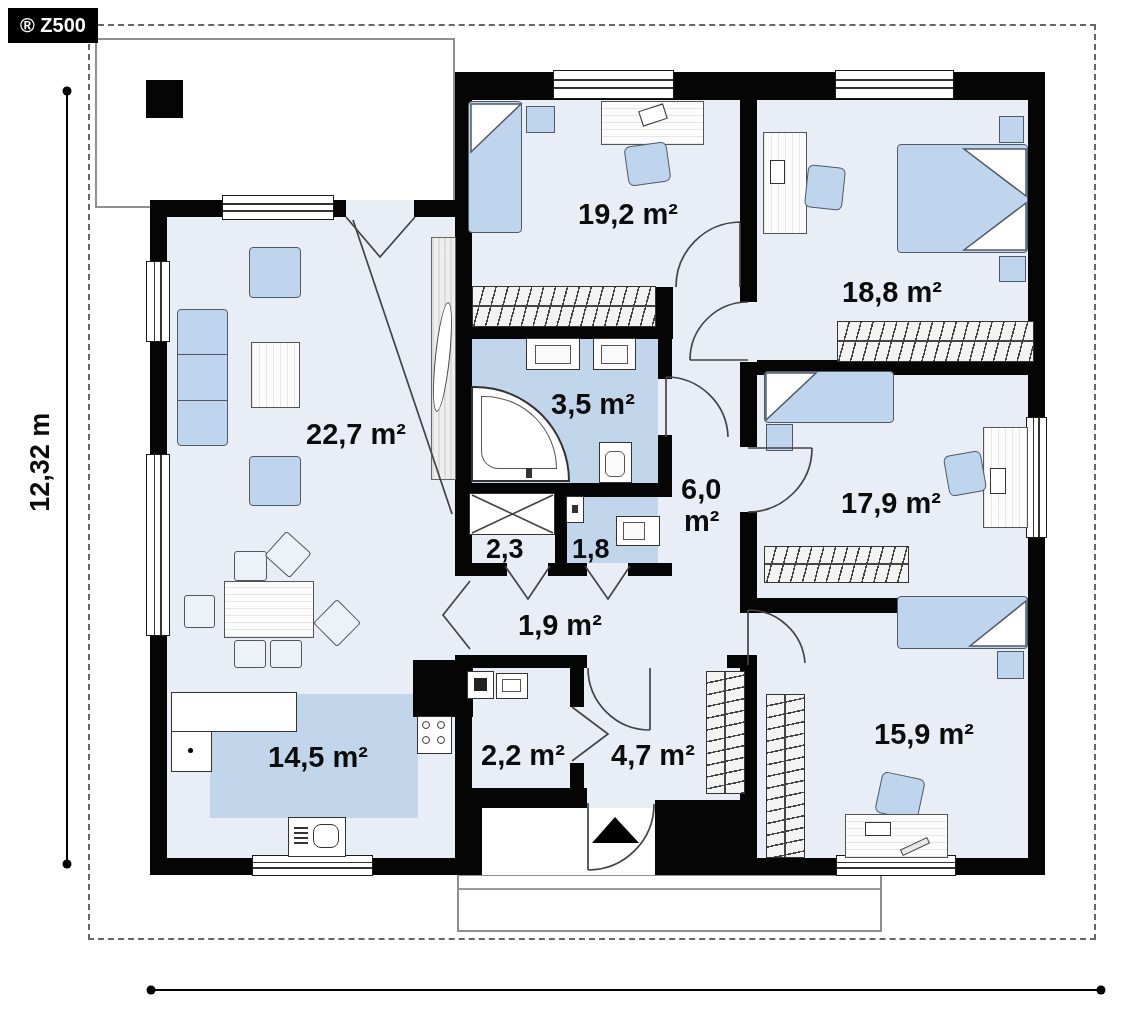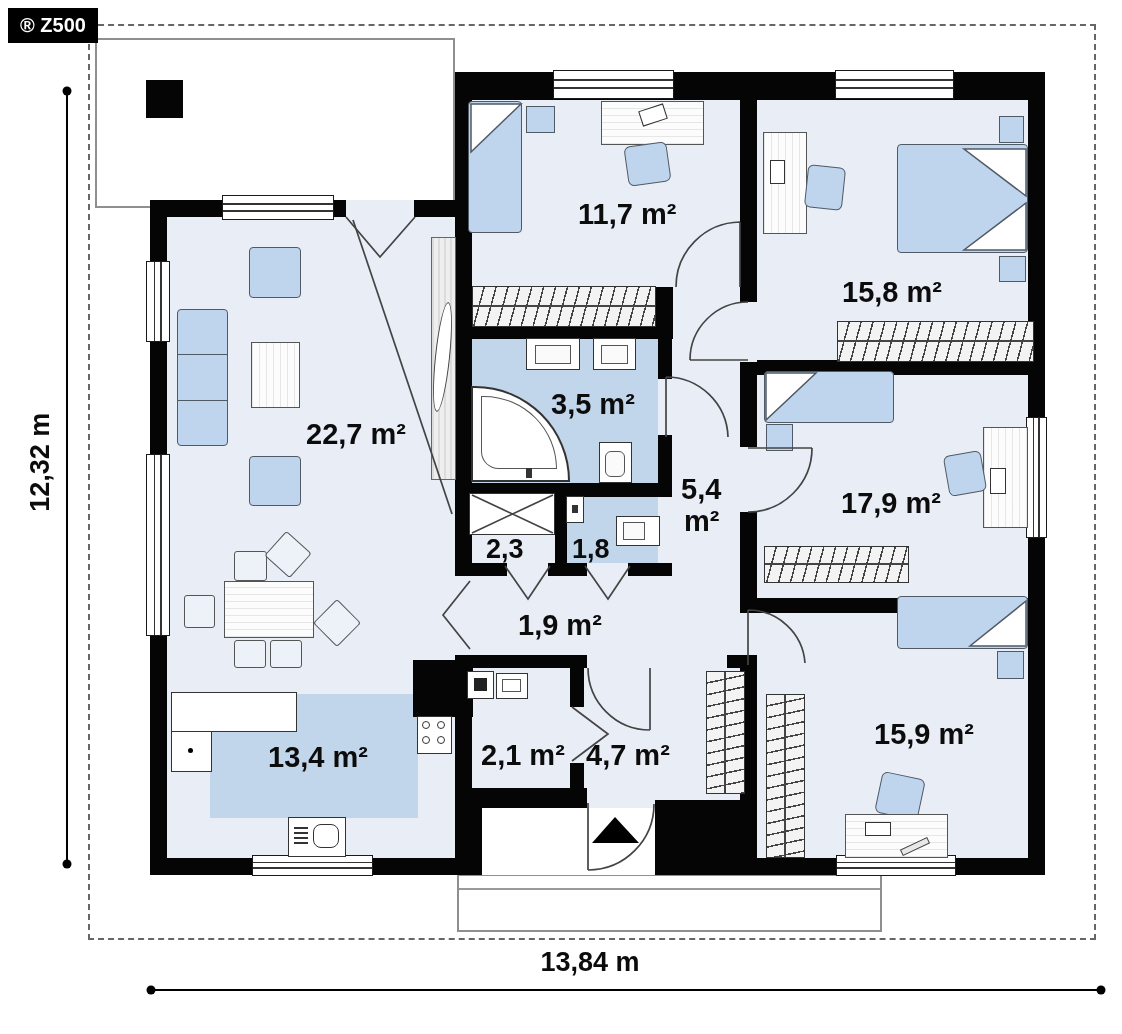--- a/index.html
+++ b/index.html
@@ -228,7 +228,7 @@
 
   <div class="lbl" style="left:306px;top:419px">22,7 m²</div>
   <div class="lbl" style="left:268px;top:742px">13,4 m²</div>
-  <div class="lbl" style="left:578px;top:199px">11,7 m²</div>
+  <div class="lbl" style="left:578px;top:199px">19,2 m²</div>
   <div class="lbl" style="left:551px;top:389px">3,5 m²</div>
   <div class="lbl" style="left:681px;top:474px">5,4</div>
   <div class="lbl" style="left:684px;top:506px">m²</div>

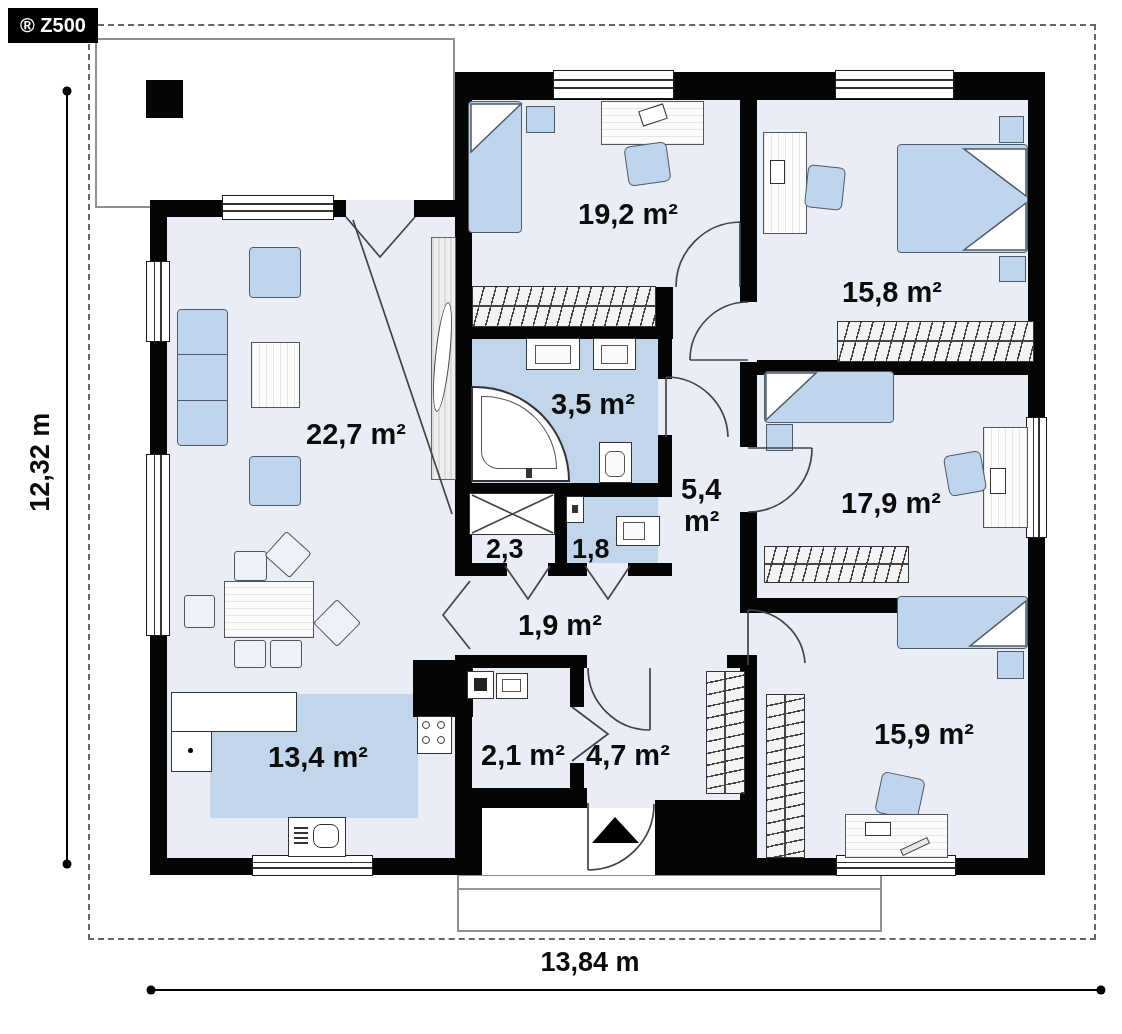--- a/index.html
+++ b/index.html
@@ -235,7 +235,7 @@
   <div class="lbl sm" style="left:486px;top:535px">2,3</div>
   <div class="lbl sm" style="left:572px;top:535px">1,8</div>
   <div class="lbl" style="left:518px;top:610px">1,9 m²</div>
-  <div class="lbl" style="left:842px;top:277px">15,8 m²</div>
+  <div class="lbl" style="left:842px;top:277px">18,8 m²</div>
   <div class="lbl" style="left:841px;top:488px">17,9 m²</div>
   <div class="lbl" style="left:874px;top:719px">15,9 m²</div>
   <div class="lbl" style="left:481px;top:740px">2,1 m²</div>

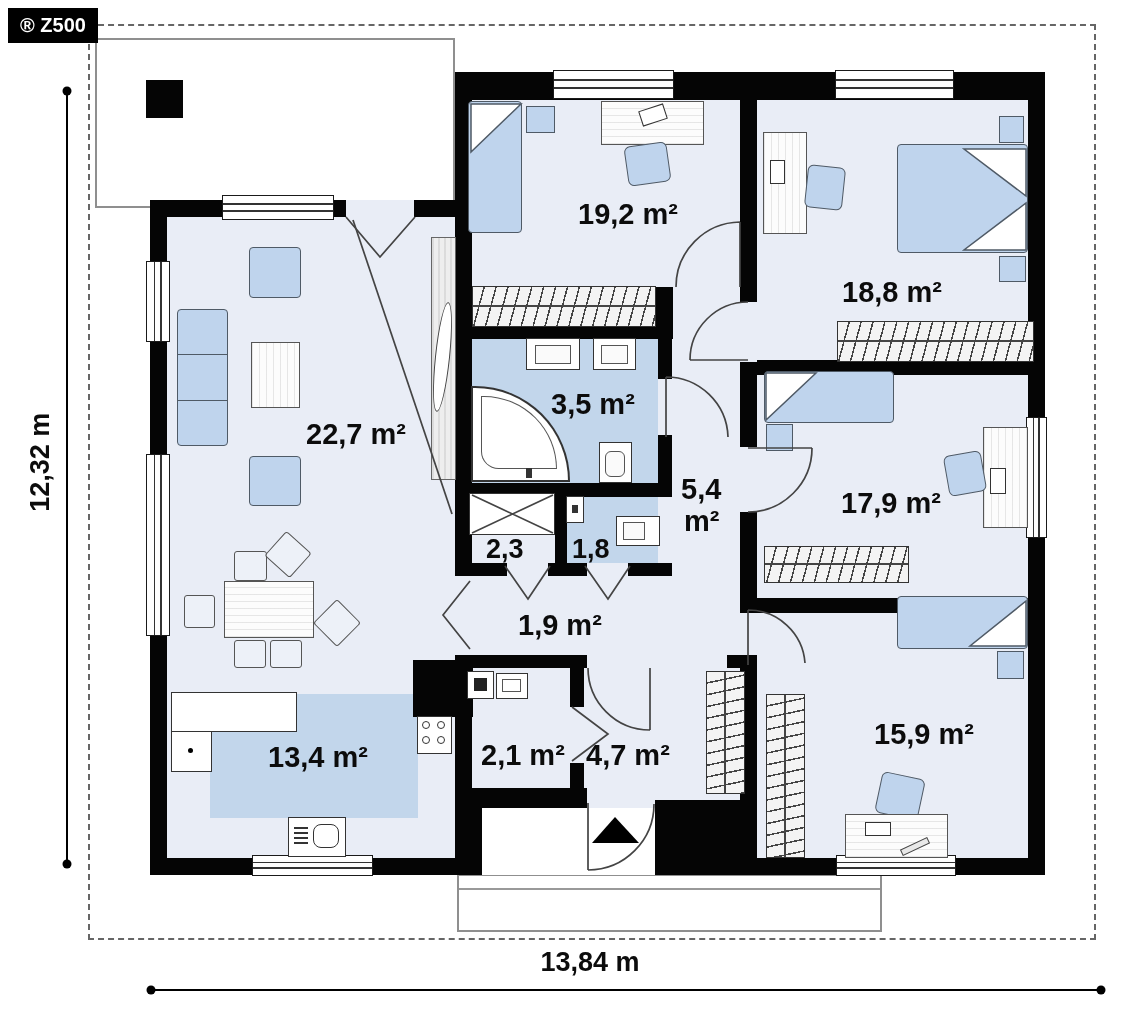--- a/index.html
+++ b/index.html
@@ -230,7 +230,7 @@
   <div class="lbl" style="left:268px;top:742px">13,4 m²</div>
   <div class="lbl" style="left:578px;top:199px">19,2 m²</div>
   <div class="lbl" style="left:551px;top:389px">3,5 m²</div>
-  <div class="lbl" style="left:681px;top:474px">5,4</div>
+  <div class="lbl" style="left:681px;top:474px">6,0</div>
   <div class="lbl" style="left:684px;top:506px">m²</div>
   <div class="lbl sm" style="left:486px;top:535px">2,3</div>
   <div class="lbl sm" style="left:572px;top:535px">1,8</div>

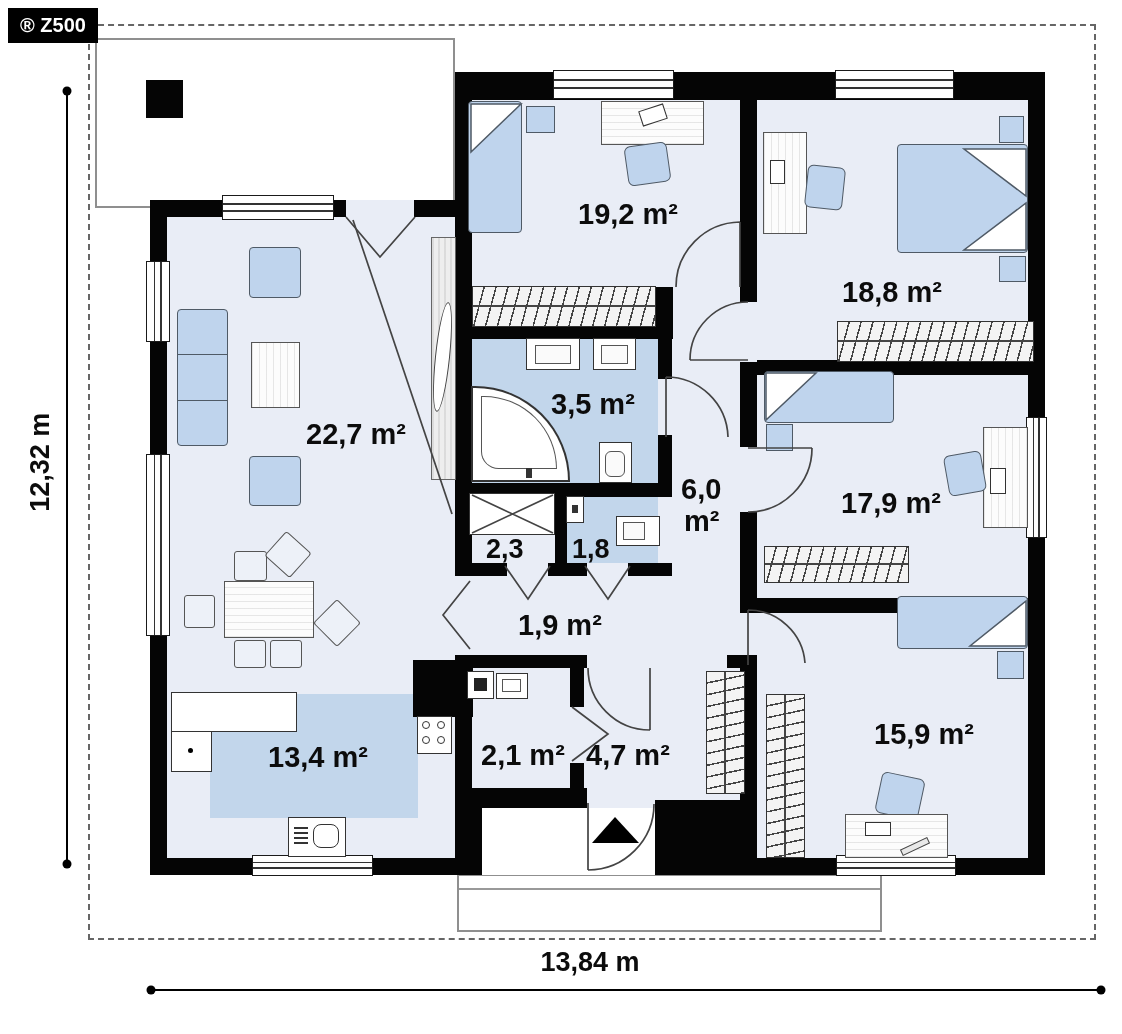--- a/index.html
+++ b/index.html
@@ -227,7 +227,7 @@
   </svg>
 
   <div class="lbl" style="left:306px;top:419px">22,7 m²</div>
-  <div class="lbl" style="left:268px;top:742px">13,4 m²</div>
+  <div class="lbl" style="left:268px;top:742px">14,5 m²</div>
   <div class="lbl" style="left:578px;top:199px">19,2 m²</div>
   <div class="lbl" style="left:551px;top:389px">3,5 m²</div>
   <div class="lbl" style="left:681px;top:474px">6,0</div>

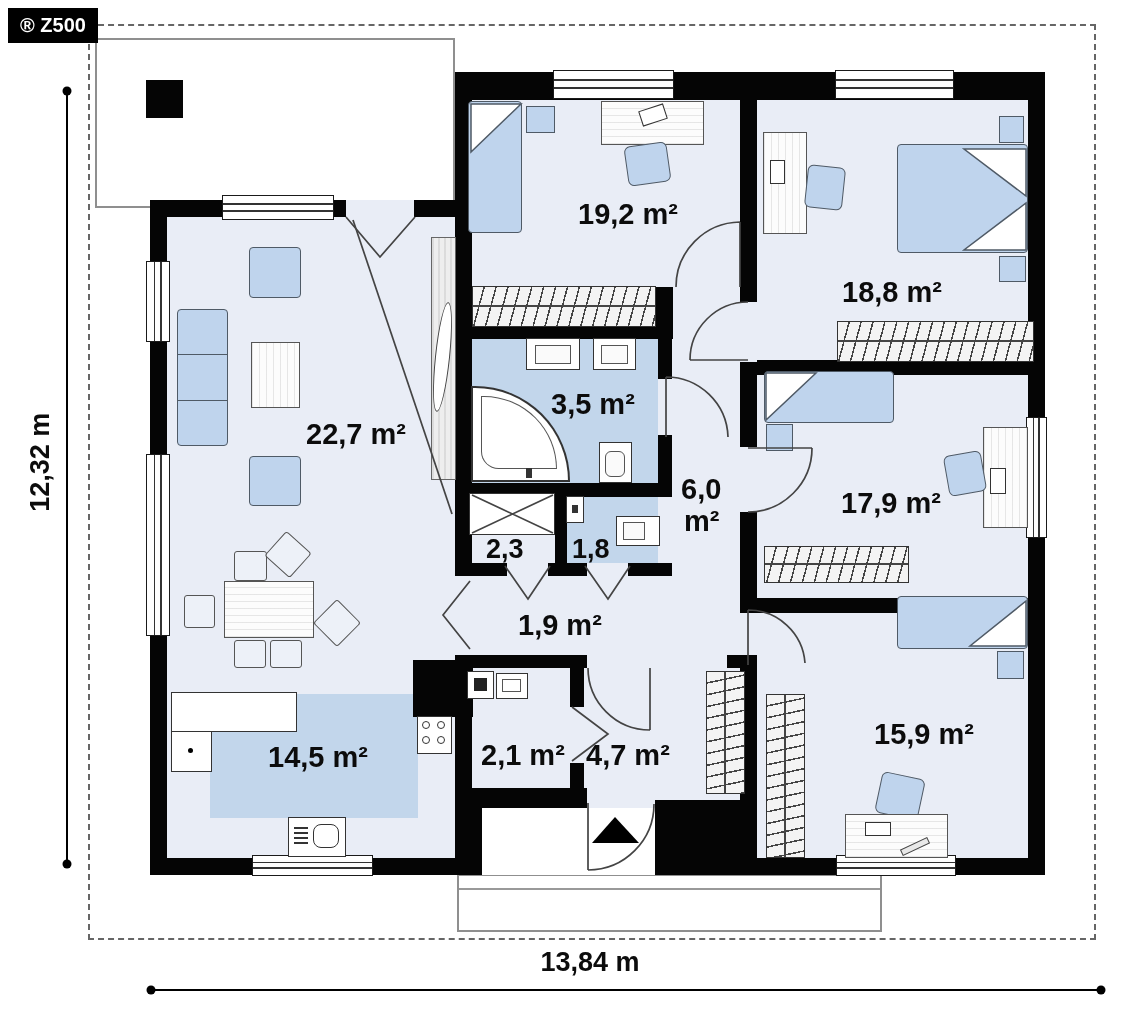--- a/index.html
+++ b/index.html
@@ -238,7 +238,7 @@
   <div class="lbl" style="left:842px;top:277px">18,8 m²</div>
   <div class="lbl" style="left:841px;top:488px">17,9 m²</div>
   <div class="lbl" style="left:874px;top:719px">15,9 m²</div>
-  <div class="lbl" style="left:481px;top:740px">2,1 m²</div>
+  <div class="lbl" style="left:481px;top:740px">2,2 m²</div>
   <div class="lbl" style="left:586px;top:740px">4,7 m²</div>
 
   <div class="lbl sm" style="left:-20px;top:448px;width:120px;text-align:center;transform:rotate(-90deg)">12,32 m</div>

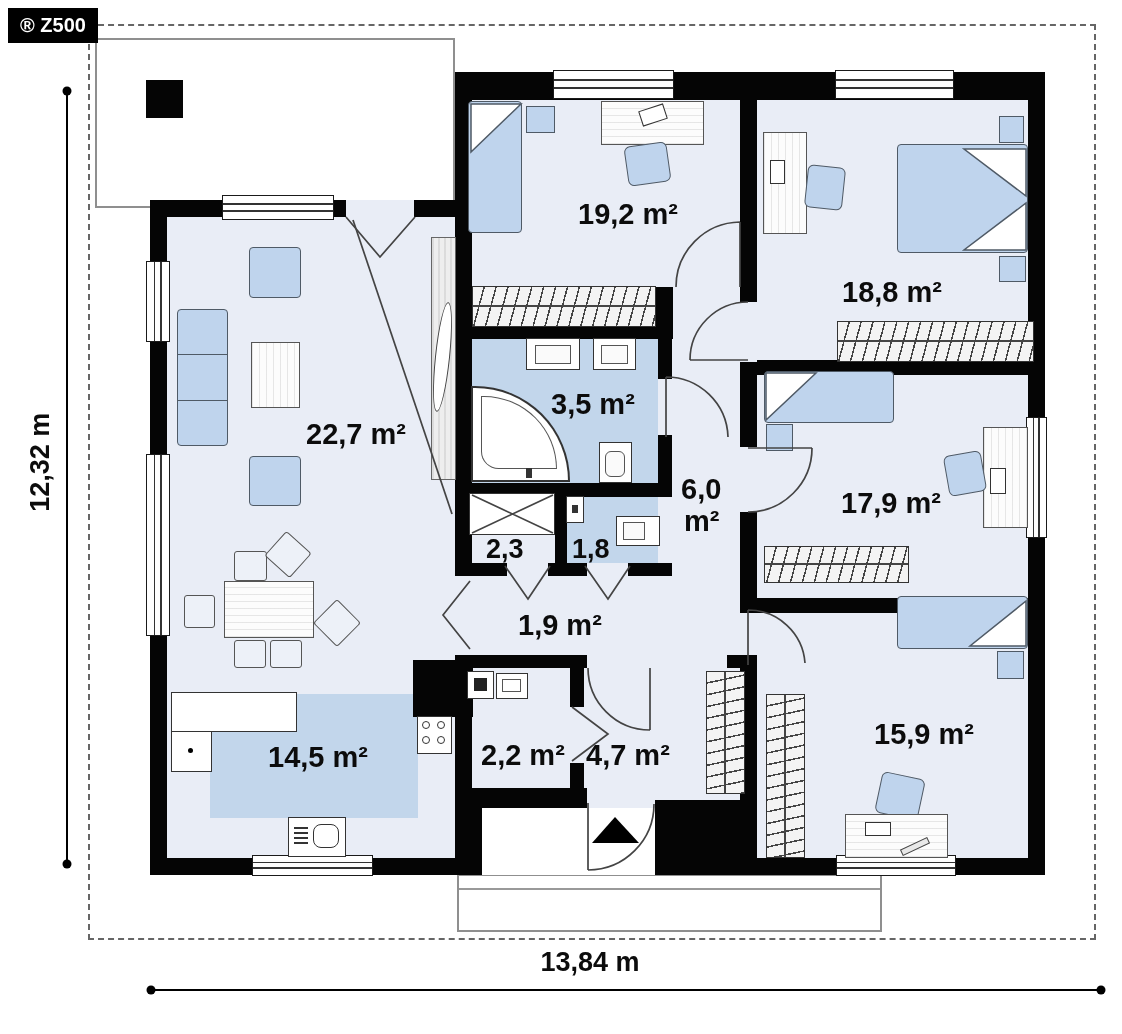--- a/index.html
+++ b/index.html
@@ -239,7 +239,7 @@
   <div class="lbl" style="left:841px;top:488px">17,9 m²</div>
   <div class="lbl" style="left:874px;top:719px">15,9 m²</div>
   <div class="lbl" style="left:481px;top:740px">2,2 m²</div>
-  <div class="lbl" style="left:586px;top:740px">4,7 m²</div>
+  <div class="lbl" style="left:611px;top:740px">4,7 m²</div>
 
   <div class="lbl sm" style="left:-20px;top:448px;width:120px;text-align:center;transform:rotate(-90deg)">12,32 m</div>
   <div class="lbl sm" style="left:490px;top:948px;width:200px;text-align:center">13,84 m</div>

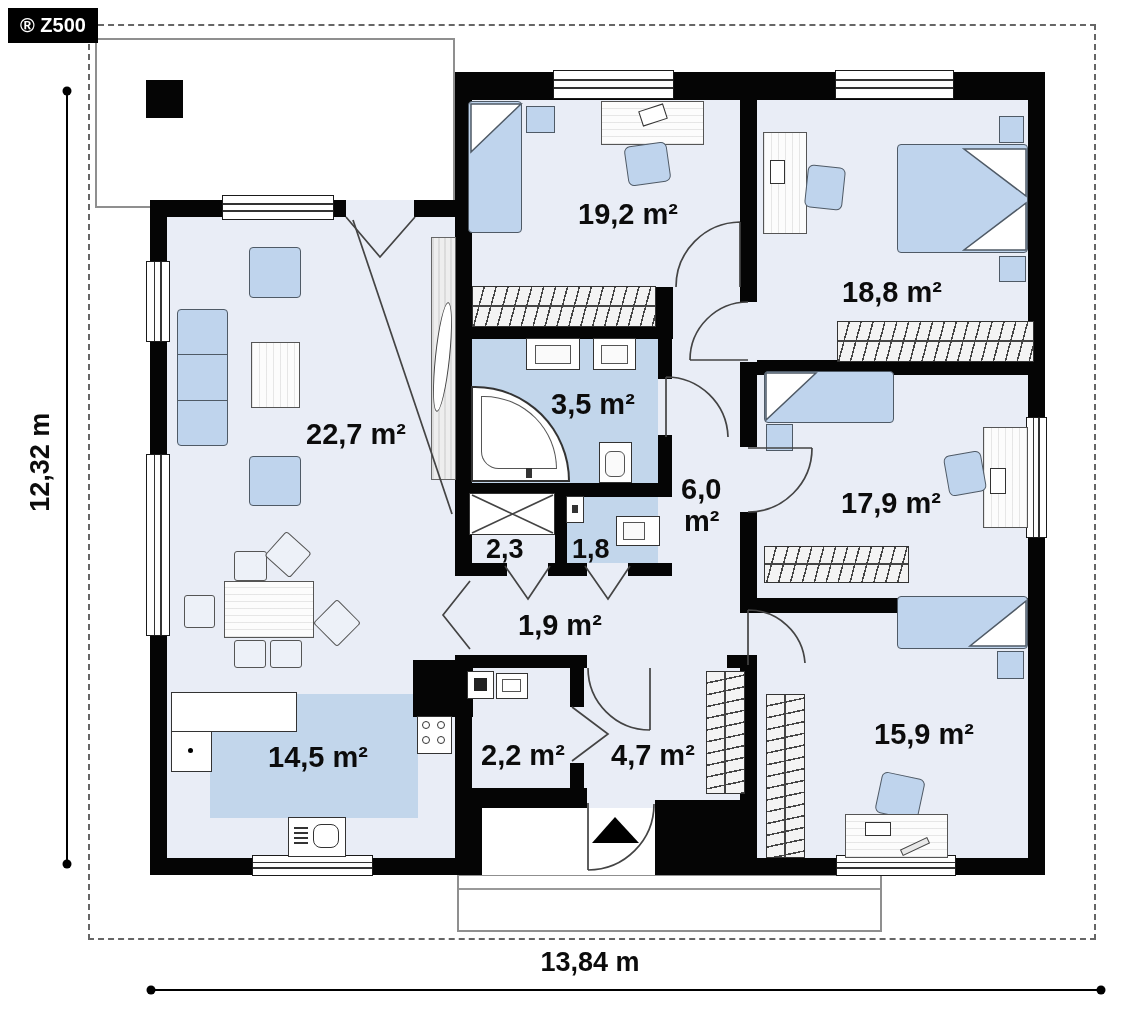--- a/index.html
+++ b/index.html
@@ -242,7 +242,6 @@
   <div class="lbl" style="left:611px;top:740px">4,7 m²</div>
 
   <div class="lbl sm" style="left:-20px;top:448px;width:120px;text-align:center;transform:rotate(-90deg)">12,32 m</div>
-  <div class="lbl sm" style="left:490px;top:948px;width:200px;text-align:center">13,84 m</div>
 
   <div class="badge">® Z500</div>
 </div>

